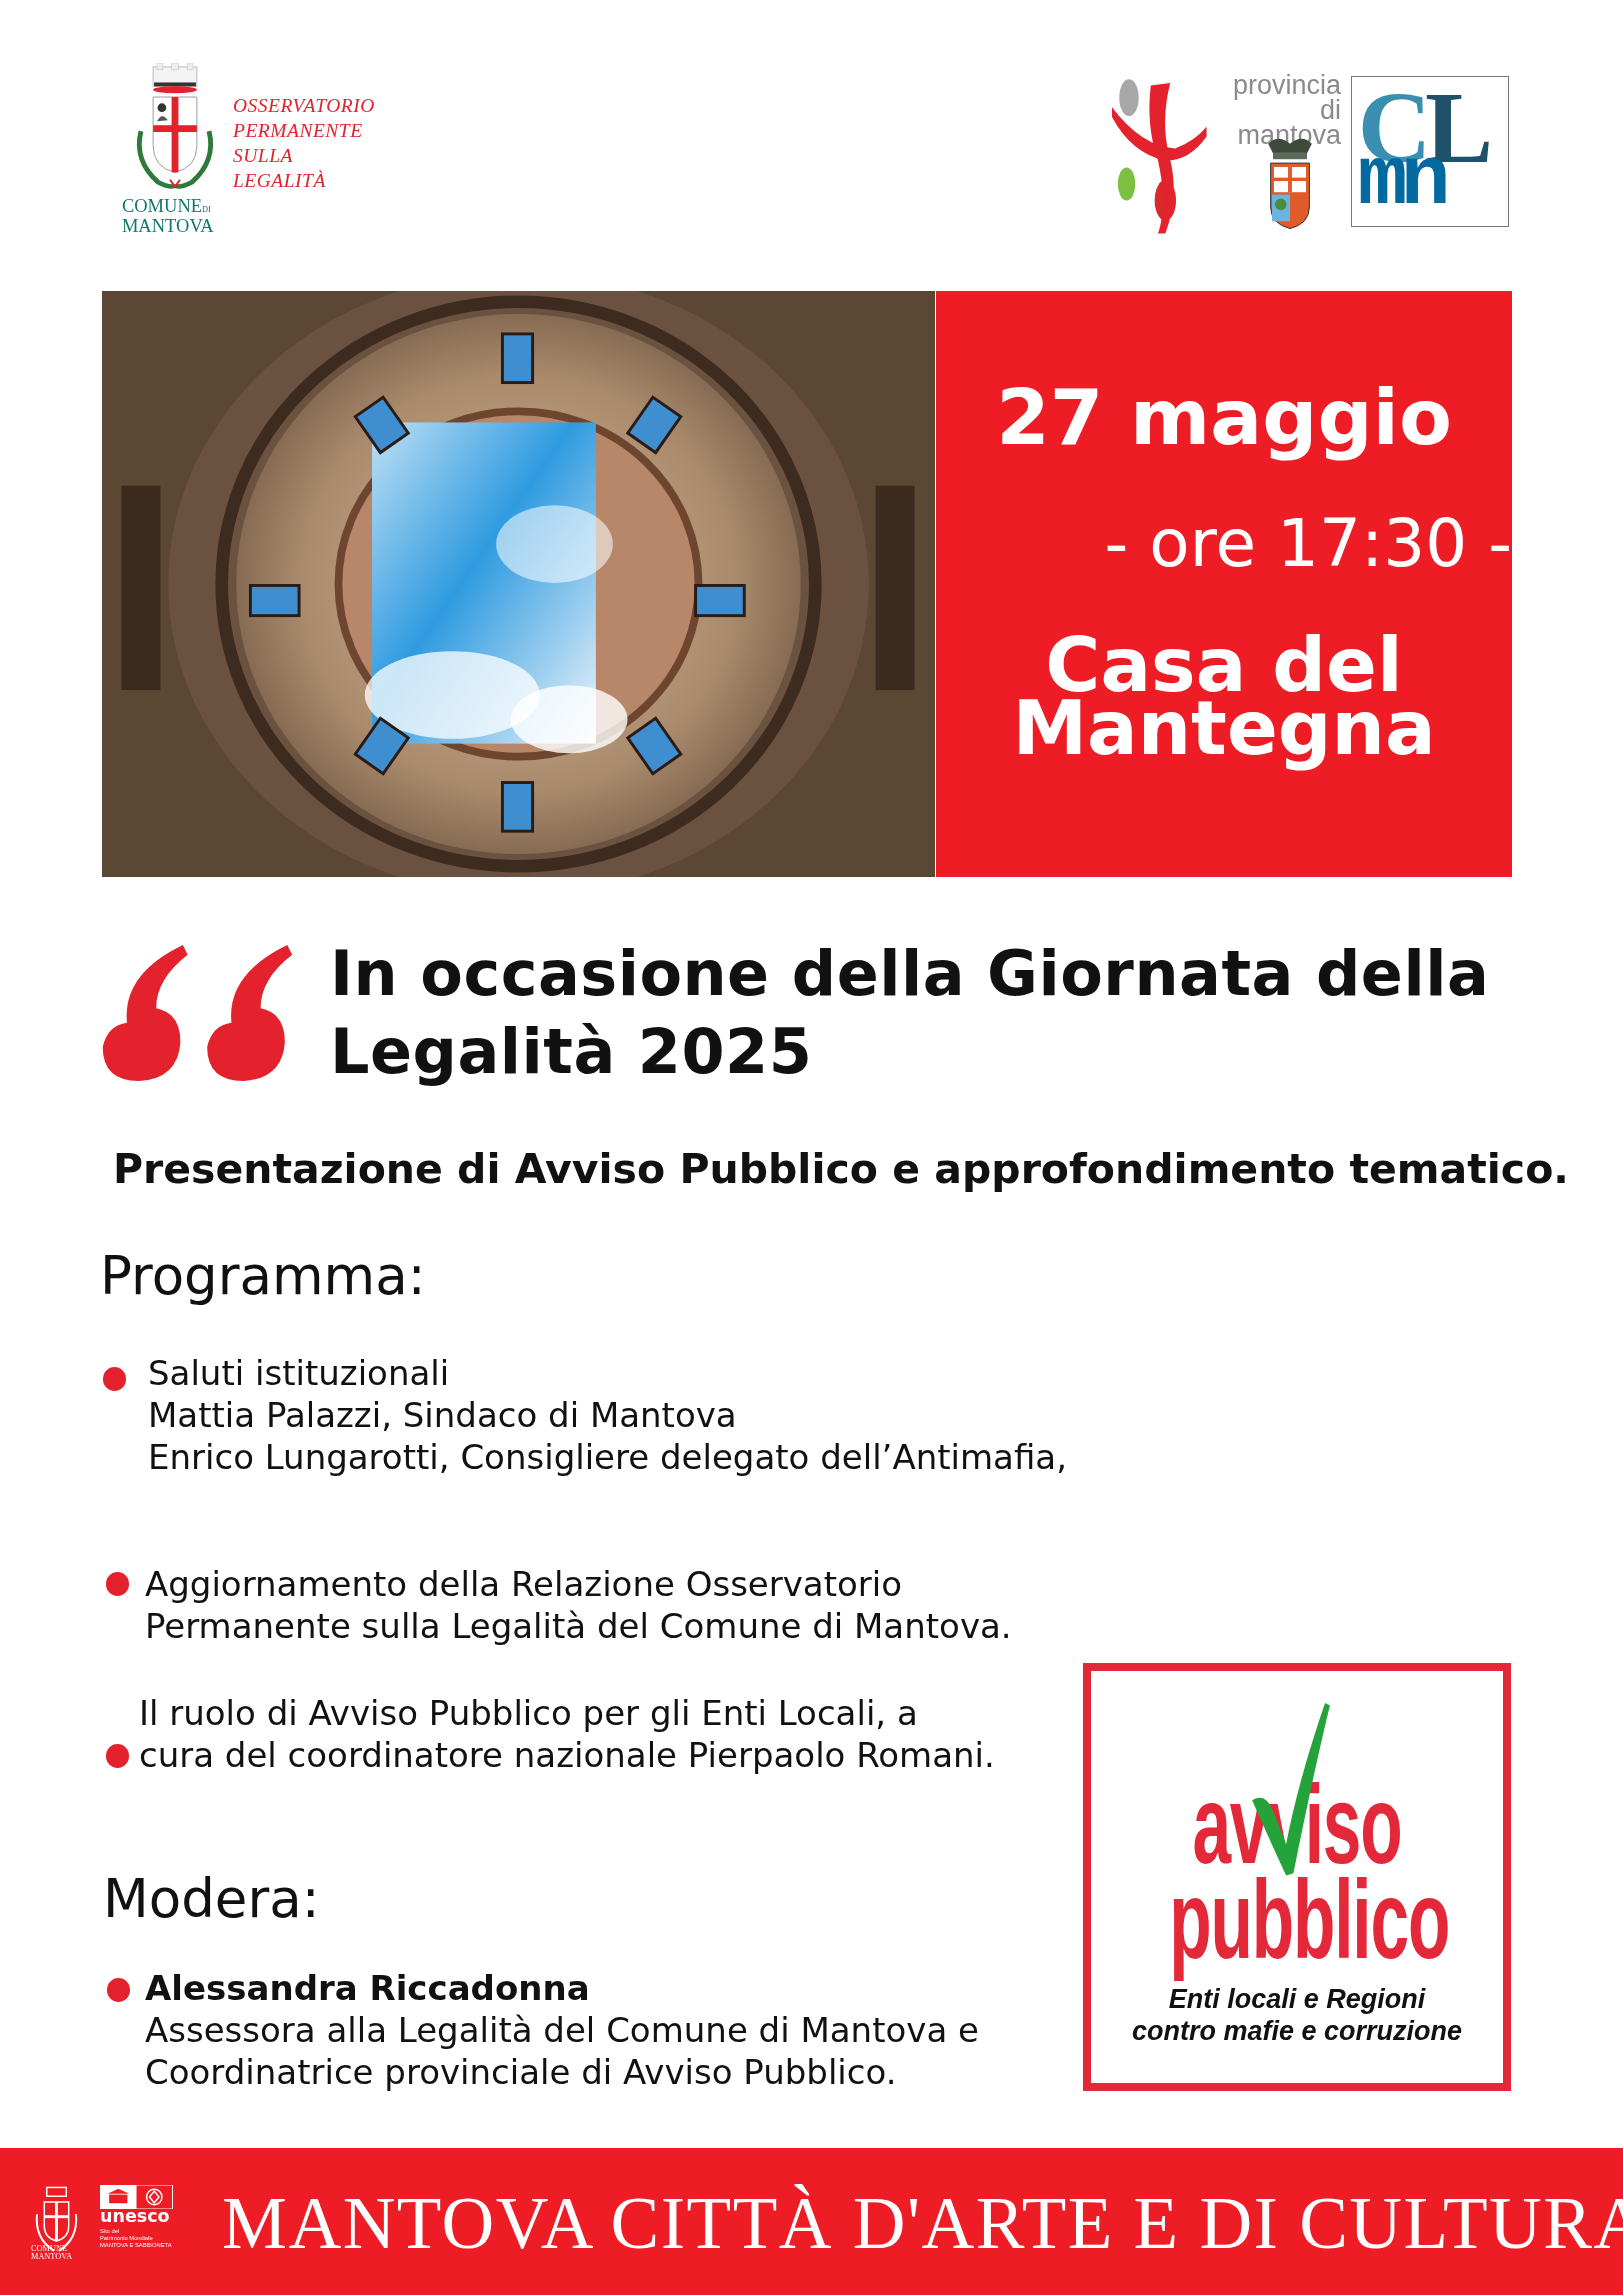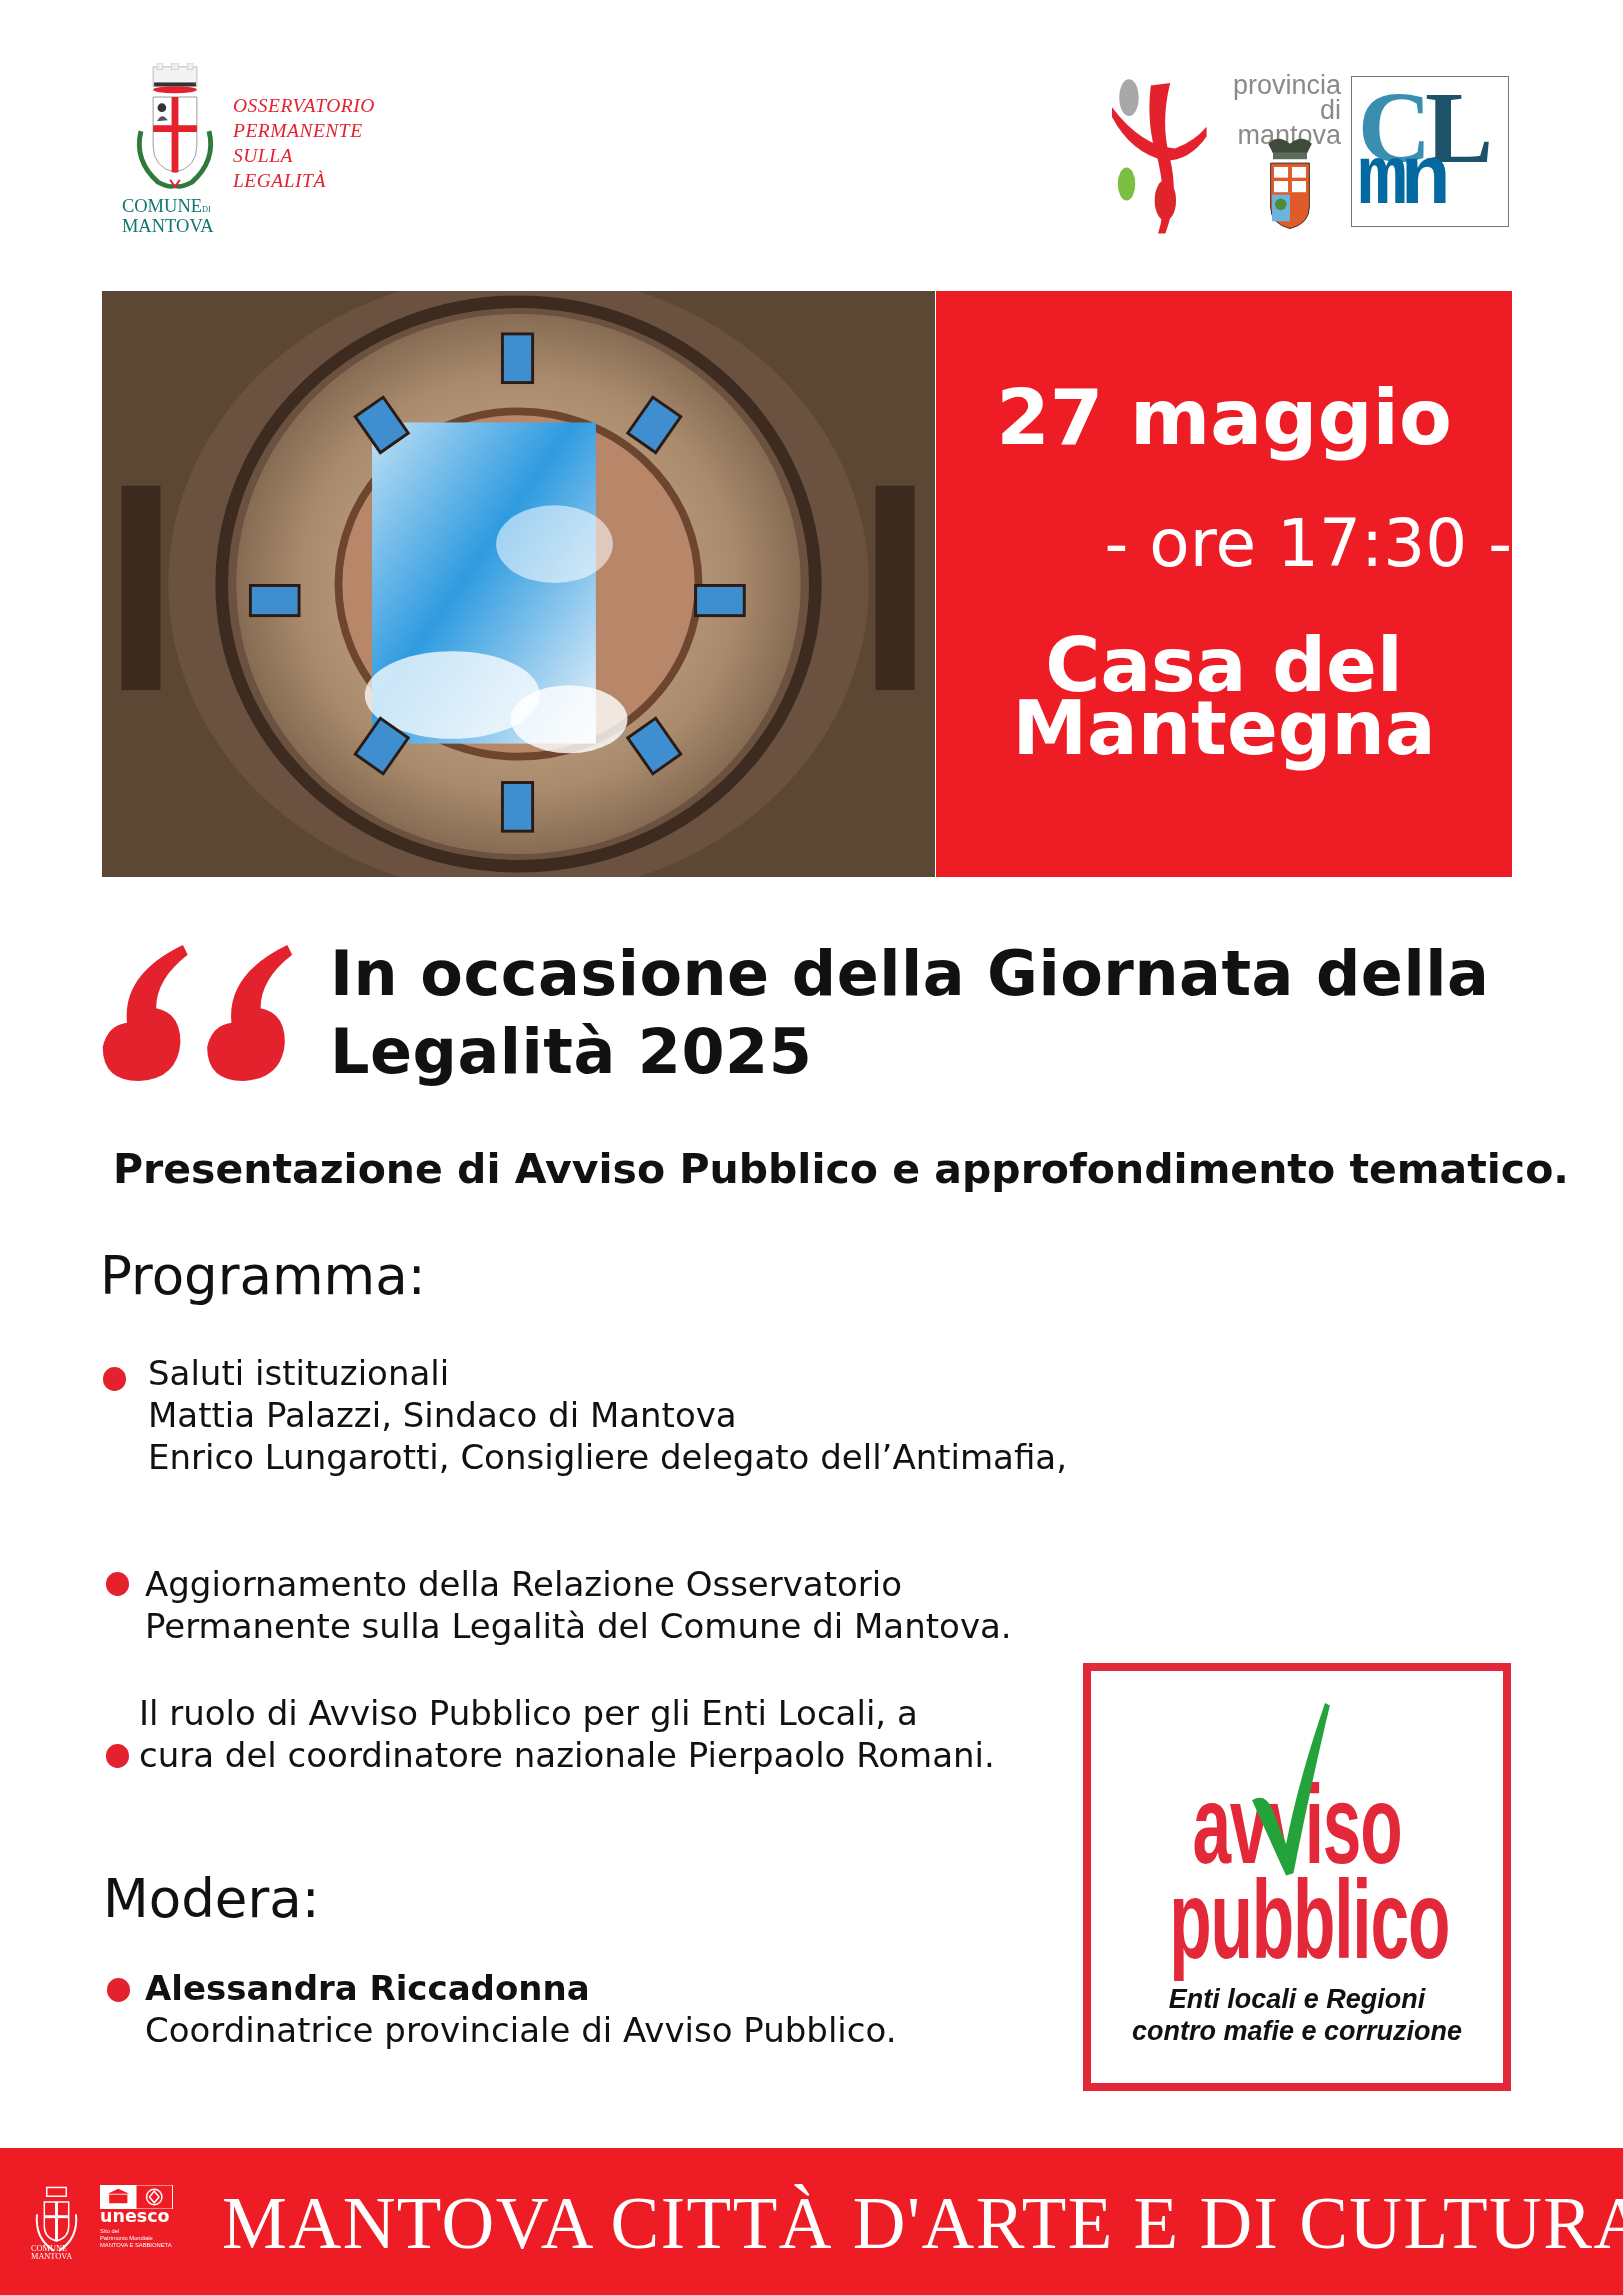--- a/index.html
+++ b/index.html
@@ -209,6 +209,7 @@
 <div class="bullet" style="left:107px; top:1978px;"></div>
 <div class="item" style="left:145px; top:1967px;">
   <span class="item-line bold-line">Alessandra Riccadonna</span>
+  <span class="item-line">Assessora alla Legalità del Comune di Mantova e</span>
   <span class="item-line">Coordinatrice provinciale di Avviso Pubblico.</span>
 </div>
 

